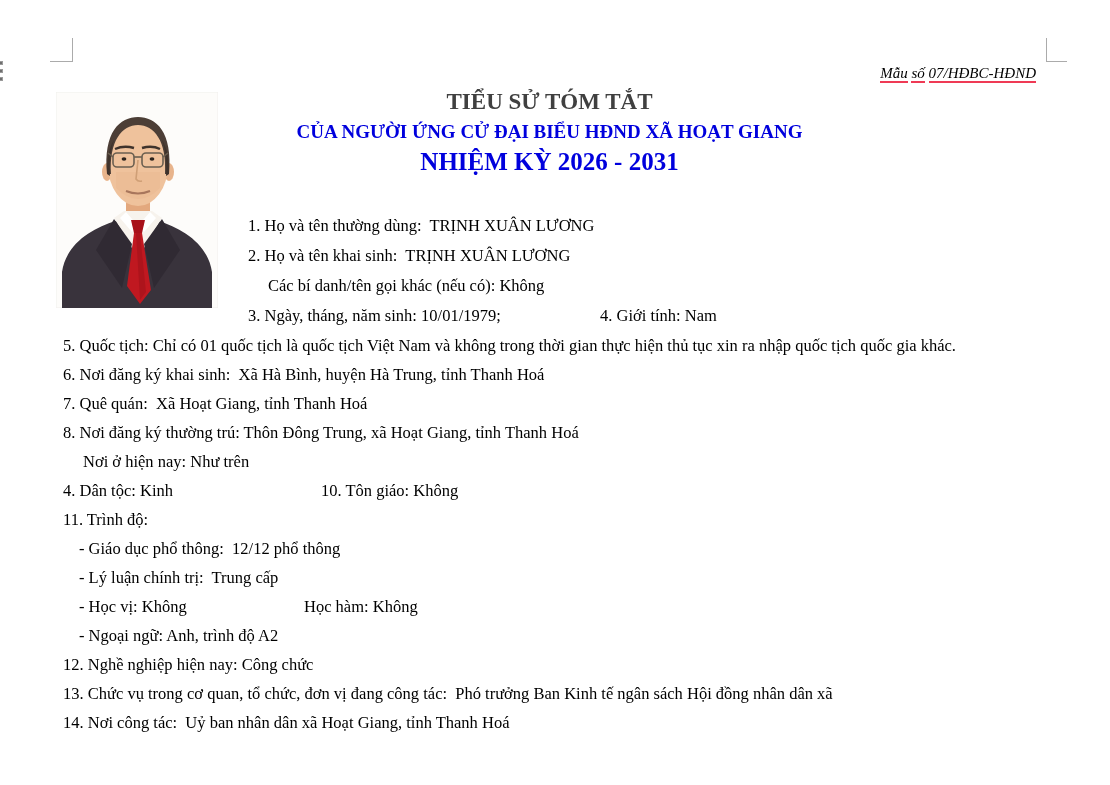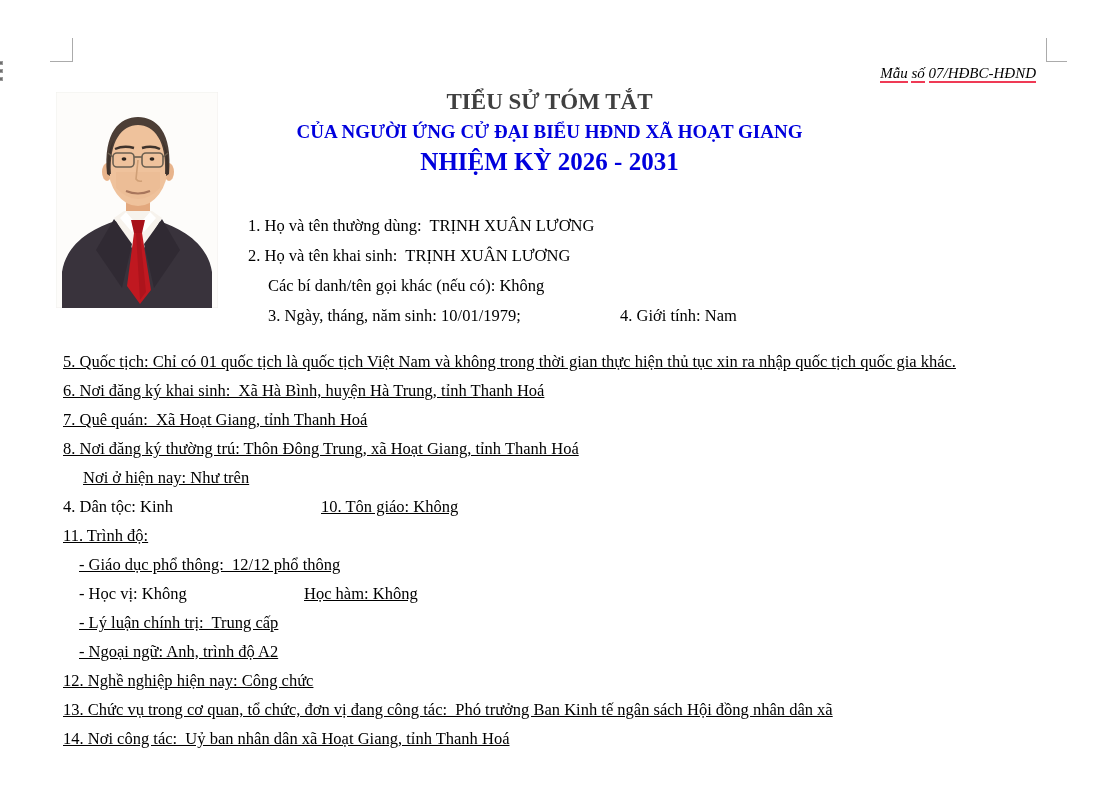--- a/index.html
+++ b/index.html
@@ -36,7 +36,7 @@
   .indent-sm { padding-left:20px; }
   .indent-dash { padding-left:16px; }
   .justify { text-align:justify; }
-  .col-dob { display:inline-block; width:352px;margin-left:20px; }
+  .col-dob { display:inline-block; width:352px; }
   .col-eth { display:inline-block; width:258px; }
   .col-deg { display:inline-block; width:225px; }
   .main { margin-top:16px;text-decoration:underline; }

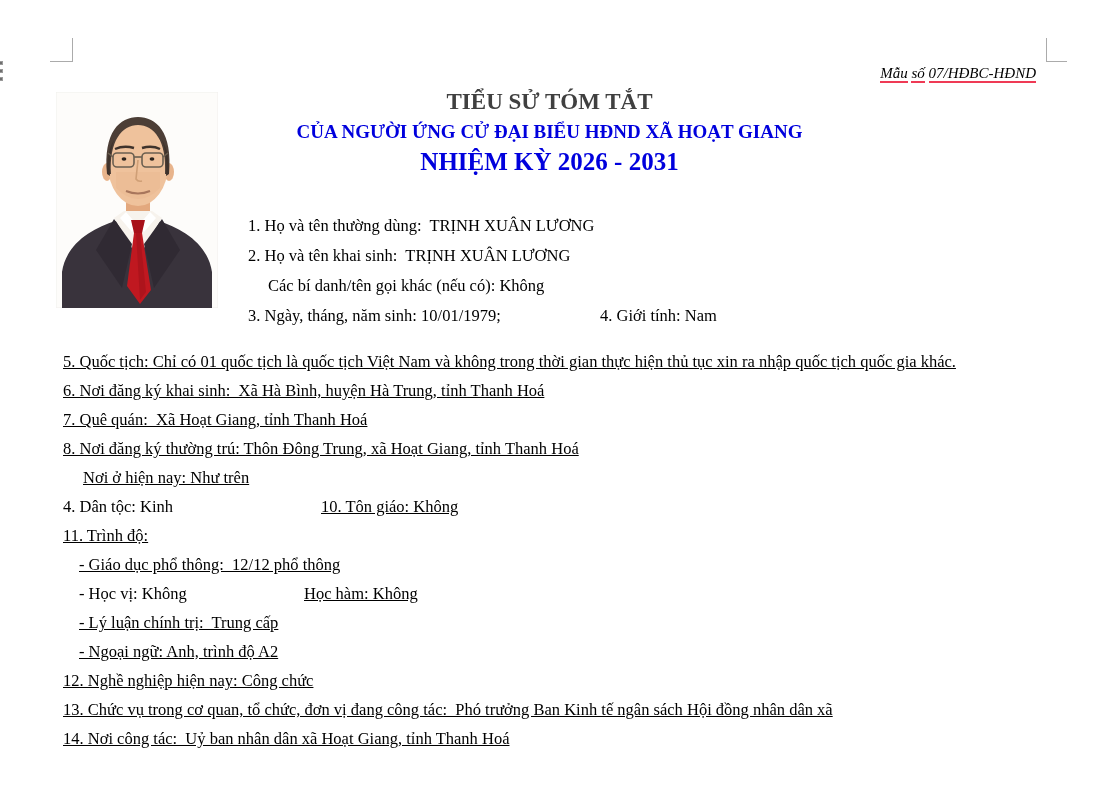--- a/index.html
+++ b/index.html
@@ -39,7 +39,7 @@
   .col-dob { display:inline-block; width:352px; }
   .col-eth { display:inline-block; width:258px; }
   .col-deg { display:inline-block; width:225px; }
-  .main { margin-top:16px;text-decoration:underline; }
+  .main { margin-top:0; }
 </style>
 </head>
 <body>

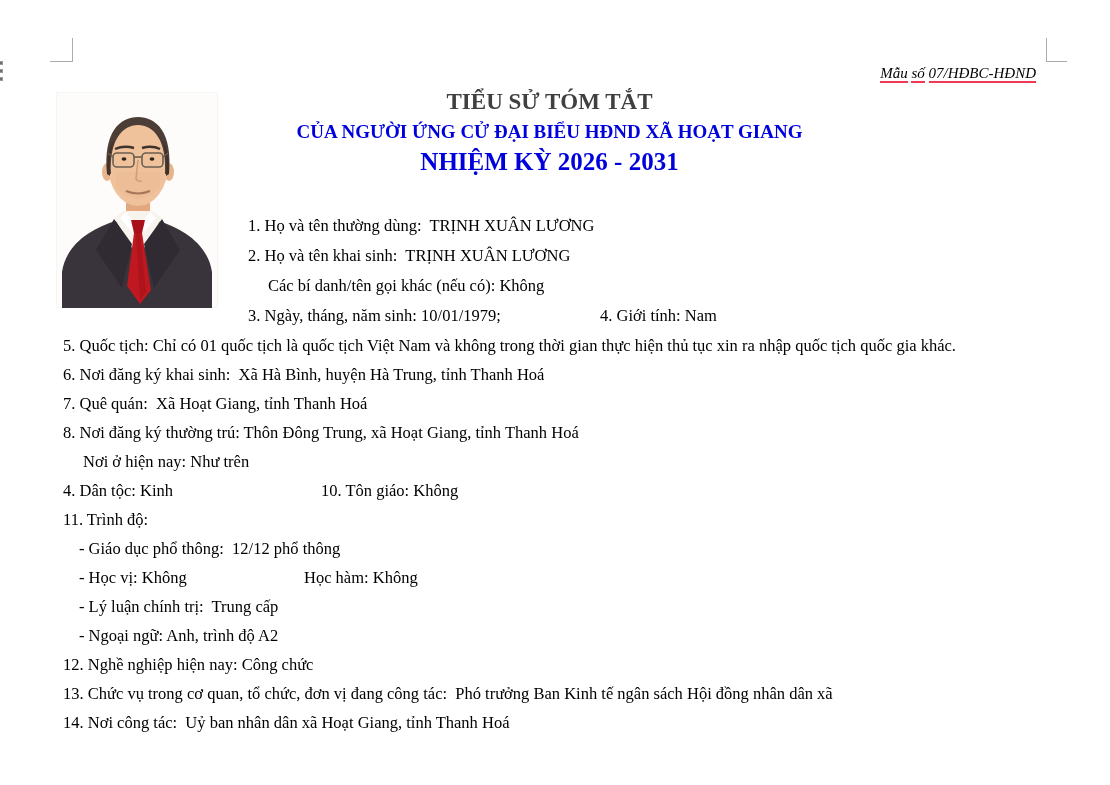--- a/index.html
+++ b/index.html
@@ -129,8 +129,8 @@
       <div class="line"><span class="col-eth">4. Dân tộc: Kinh</span><span>10. Tôn giáo: Không</span></div>
       <div class="line">11. Trình độ:</div>
       <div class="line indent-dash">- Giáo dục phổ thông:  12/12 phổ thông</div>
+      <div class="line indent-dash">- Lý luận chính trị:  Trung cấp</div>
       <div class="line indent-dash"><span class="col-deg">- Học vị: Không</span><span>Học hàm: Không</span></div>
-      <div class="line indent-dash">- Lý luận chính trị:  Trung cấp</div>
       <div class="line indent-dash">- Ngoại ngữ: Anh, trình độ A2</div>
       <div class="line">12. Nghề nghiệp hiện nay: Công chức</div>
       <div class="line">13. Chức vụ trong cơ quan, tổ chức, đơn vị đang công tác:  Phó trưởng Ban Kinh tế ngân sách Hội đồng nhân dân xã</div>

